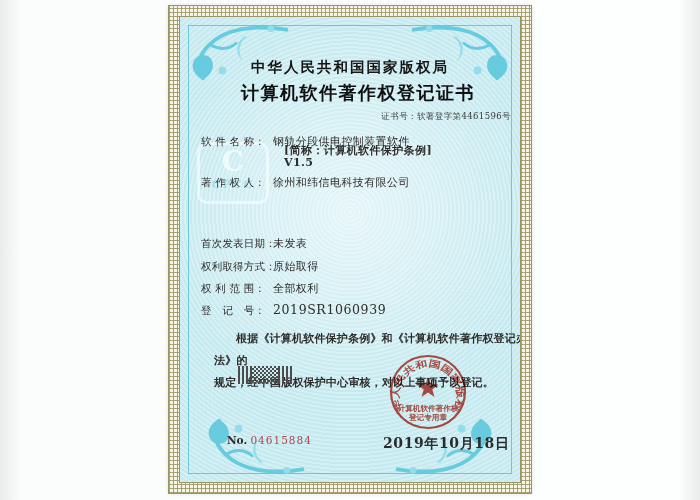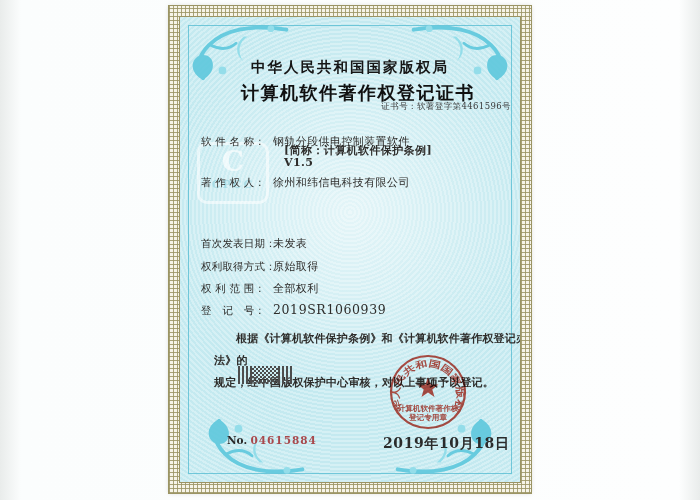--- a/index.html
+++ b/index.html
@@ -36,7 +36,7 @@
     font-size:14.5px;font-weight:700;letter-spacing:2px;color:#161616;}
   .doc-title{position:absolute;top:64px;left:8px;width:100%;text-align:center;
     font-size:18px;font-weight:700;letter-spacing:1.5px;color:#101010;}
-  .cert-no{position:absolute;top:84px;right:9px;font-size:8.5px;color:#3a3a3a;letter-spacing:.4px;}
+  .cert-no{position:absolute;top:94px;right:9px;font-size:8.5px;color:#3a3a3a;letter-spacing:.4px;}
   .row{position:absolute;left:21px;white-space:nowrap;color:#2e2d2b;font-weight:400;}
   .row .lbl{display:inline-block;width:72px;font-size:10.5px;letter-spacing:.2px;}
   .row .val{font-size:11px;letter-spacing:.4px;}

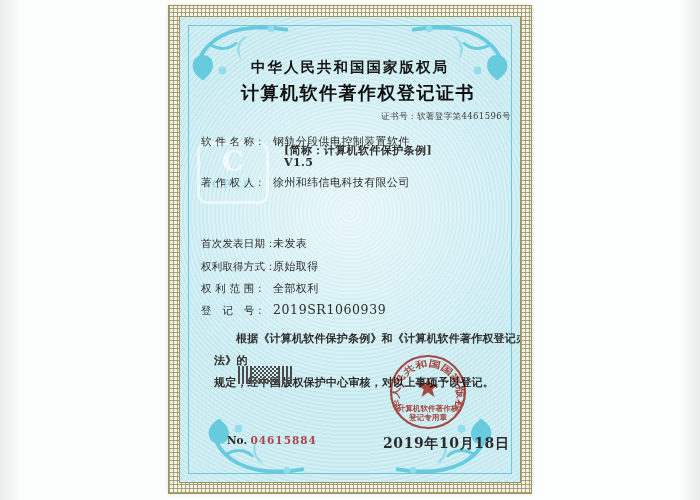--- a/index.html
+++ b/index.html
@@ -51,7 +51,7 @@
   .seal{position:absolute;left:208px;top:337px;width:80px;height:78px;mix-blend-mode:multiply;opacity:.9;}
   .serial{position:absolute;left:47px;top:417px;font-size:10.5px;white-space:nowrap;}
   .serial .no-lbl{color:#2a2a2a;font-weight:700;}
-  .serial .no-val{color:#a8484c;font-weight:700;letter-spacing:1px;text-align:right;}
+  .serial .no-val{color:#a8484c;font-weight:400;letter-spacing:1px;text-align:right;}
   .issue-date{position:absolute;left:203px;top:418px;font-size:14px;font-weight:700;color:#2b2b2b;letter-spacing:.6px;}
   .watermark{position:absolute;left:17px;top:125px;width:72px;height:62px;box-sizing:border-box;
     border:3px solid rgba(255,255,255,.55);border-radius:10px;text-align:center;

